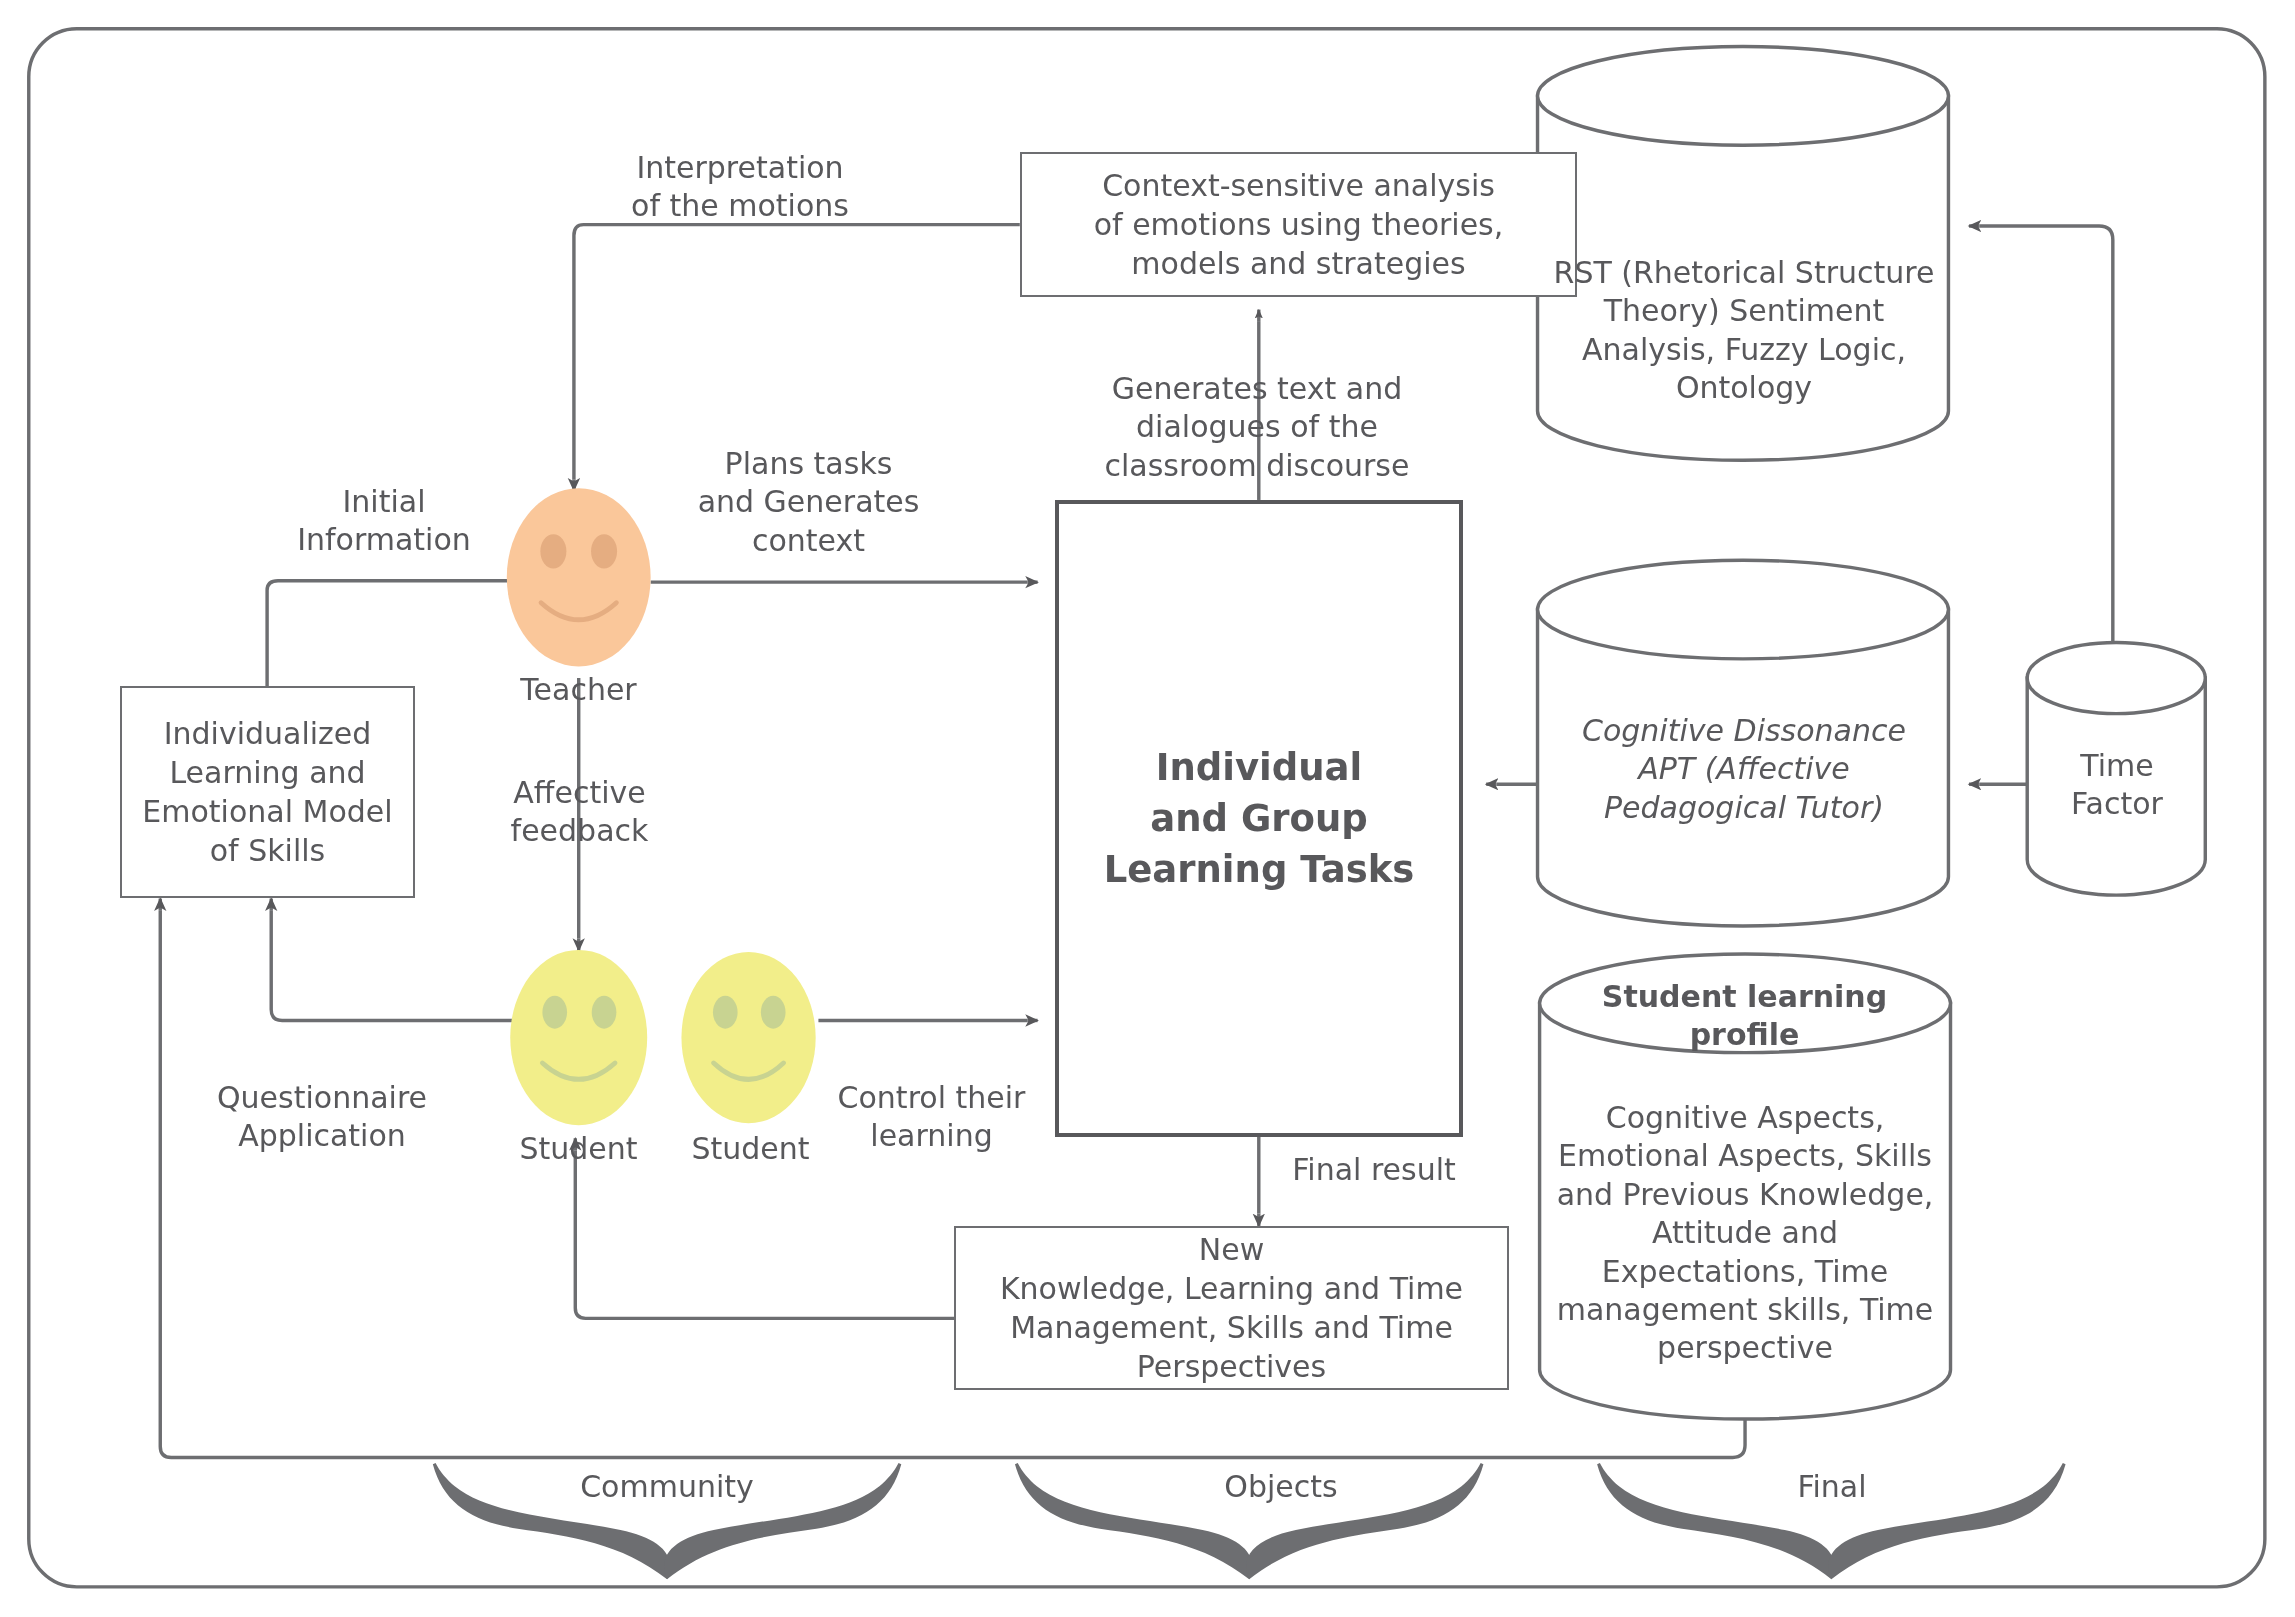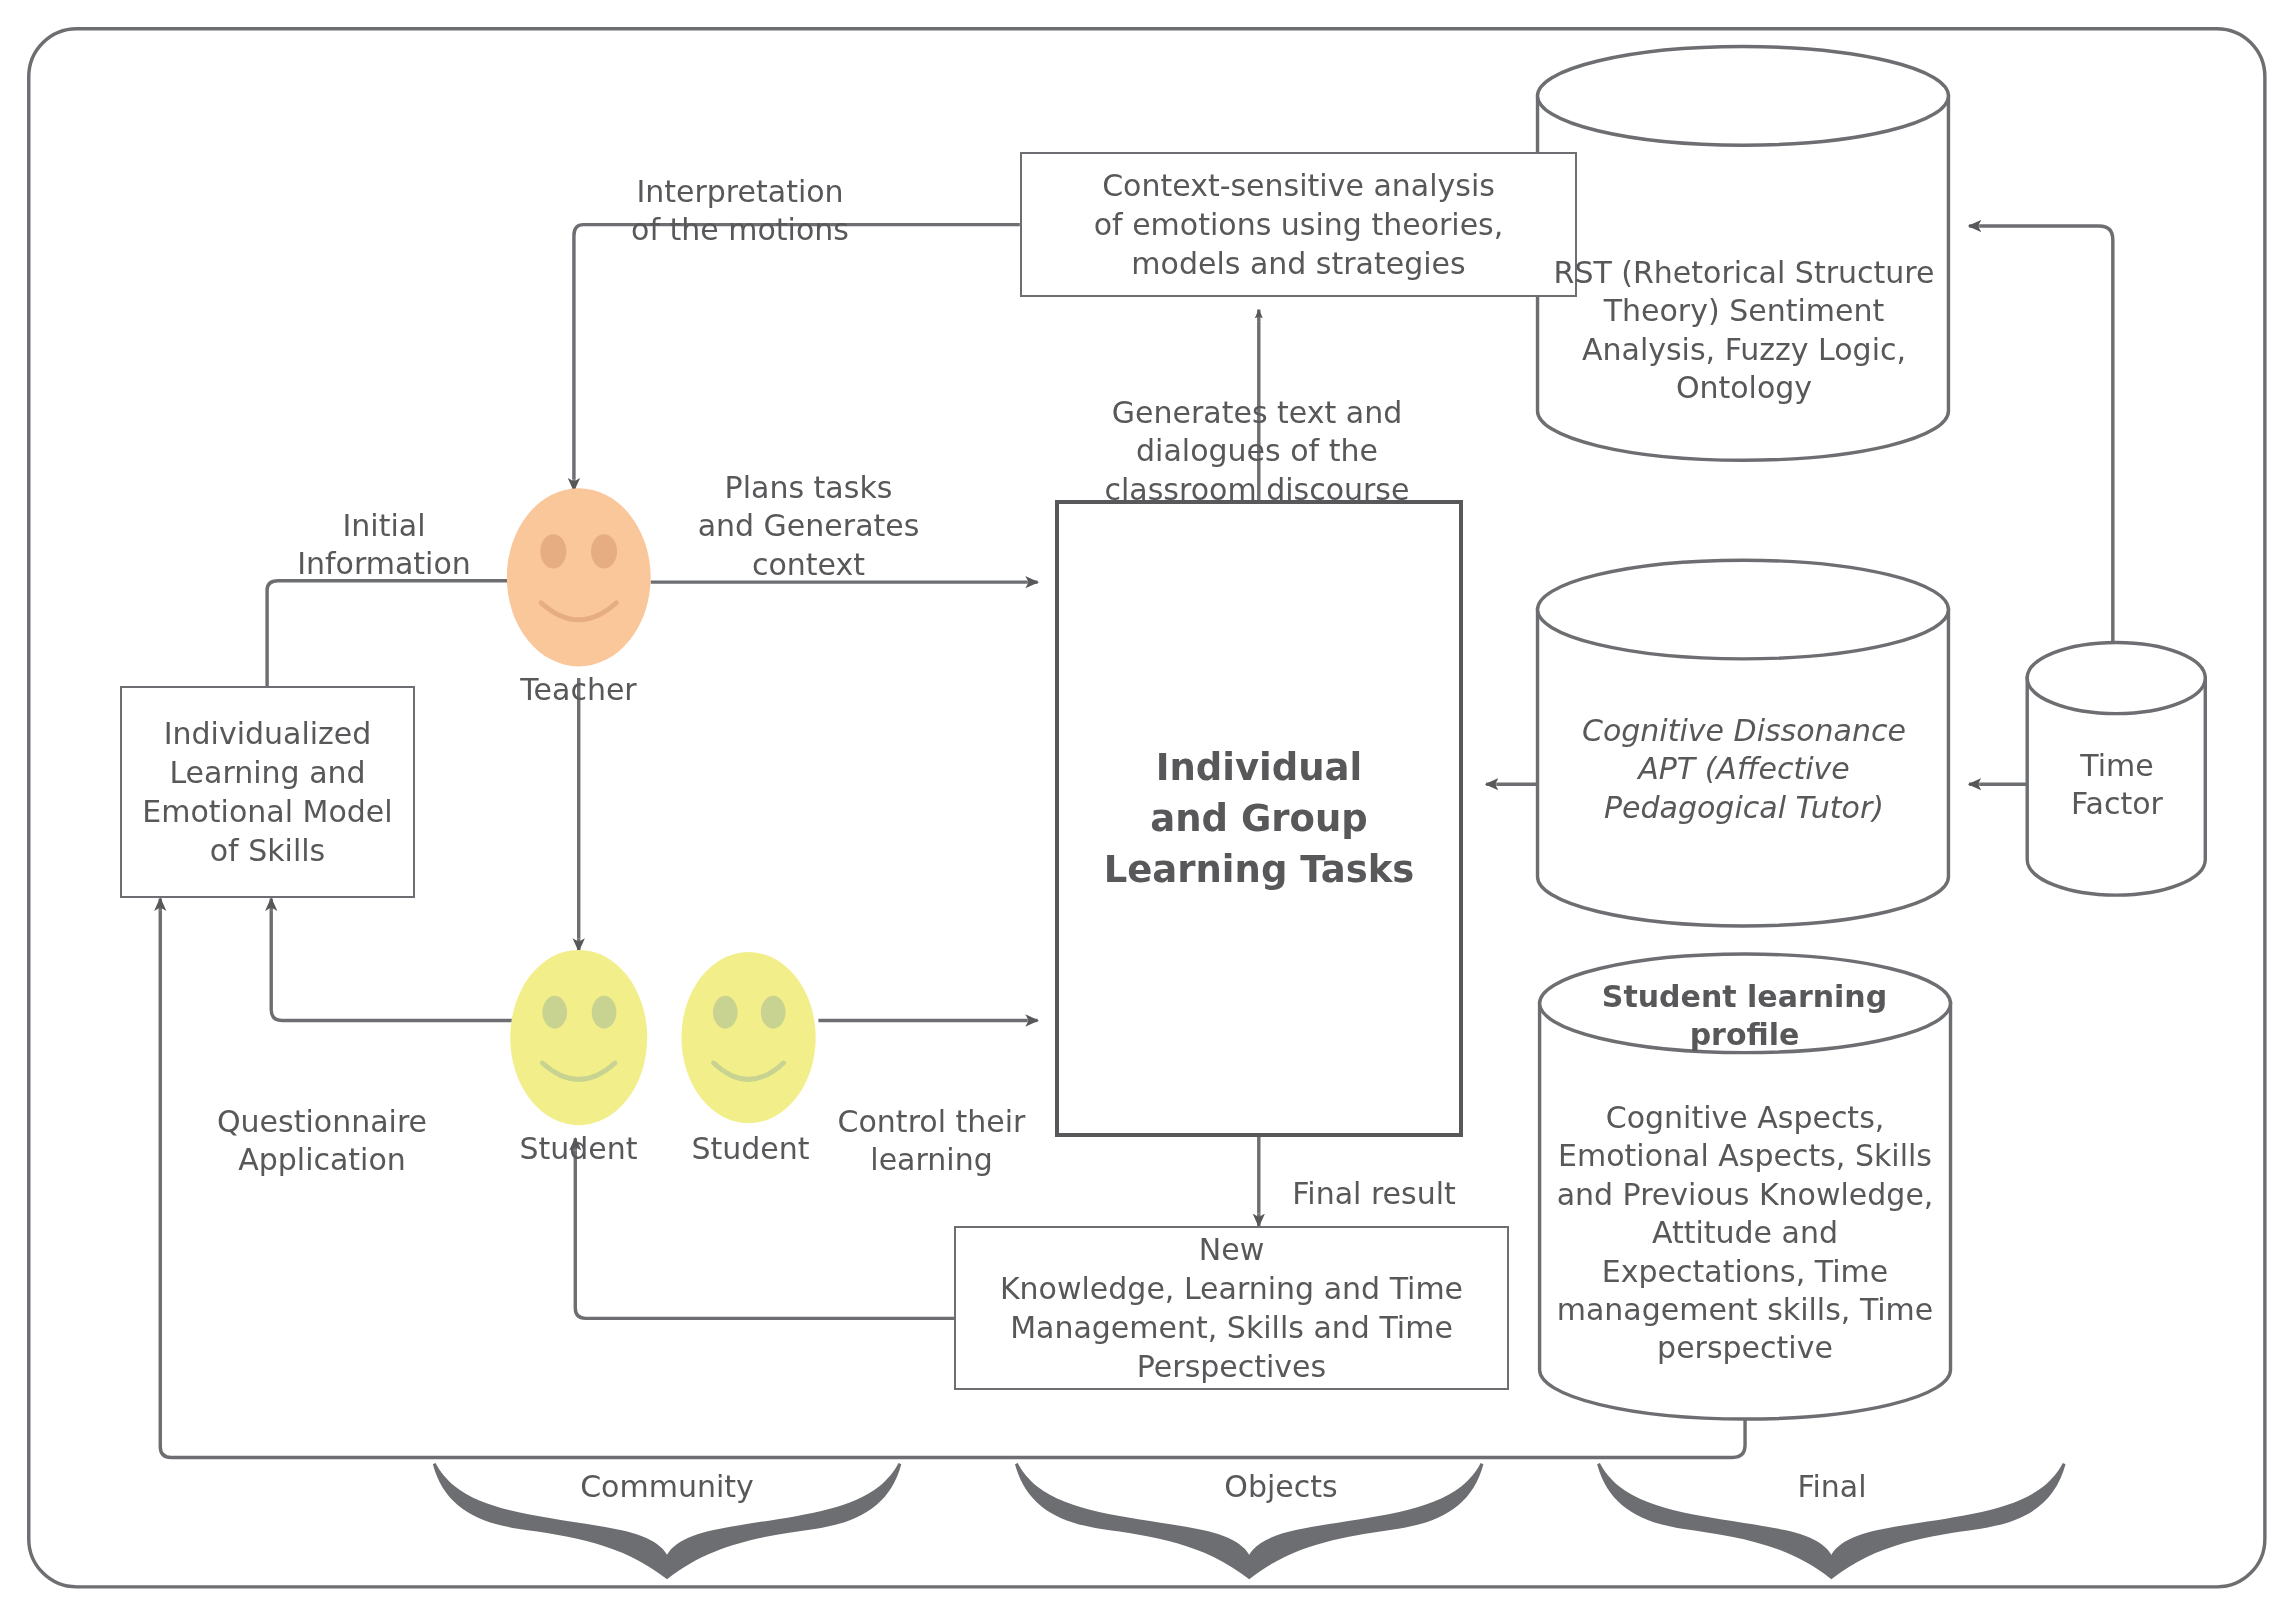--- a/index.html
+++ b/index.html
@@ -10,7 +10,7 @@
   .node{position:absolute;box-sizing:border-box;display:flex;align-items:center;justify-content:center;text-align:center;color:#58585b;}
   .rectbox{border:2.1px solid #6d6e71;background:#ffffff;line-height:1.30;}
   .rectbox.thick{border:4.8px solid #58585b;}
-  .lbl{position:absolute;color:#58585b;text-align:center;line-height:1.28;white-space:pre-line;margin-top:24px;}
+  .lbl{position:absolute;color:#58585b;text-align:center;line-height:1.28;white-space:pre-line;}
   .facewrap{position:absolute;display:flex;flex-direction:column;align-items:center;}
   .facecap{color:#58585b;margin-top:4.1px;white-space:nowrap;}
   .cyltext{position:absolute;text-align:center;color:#58585b;line-height:1.28;}

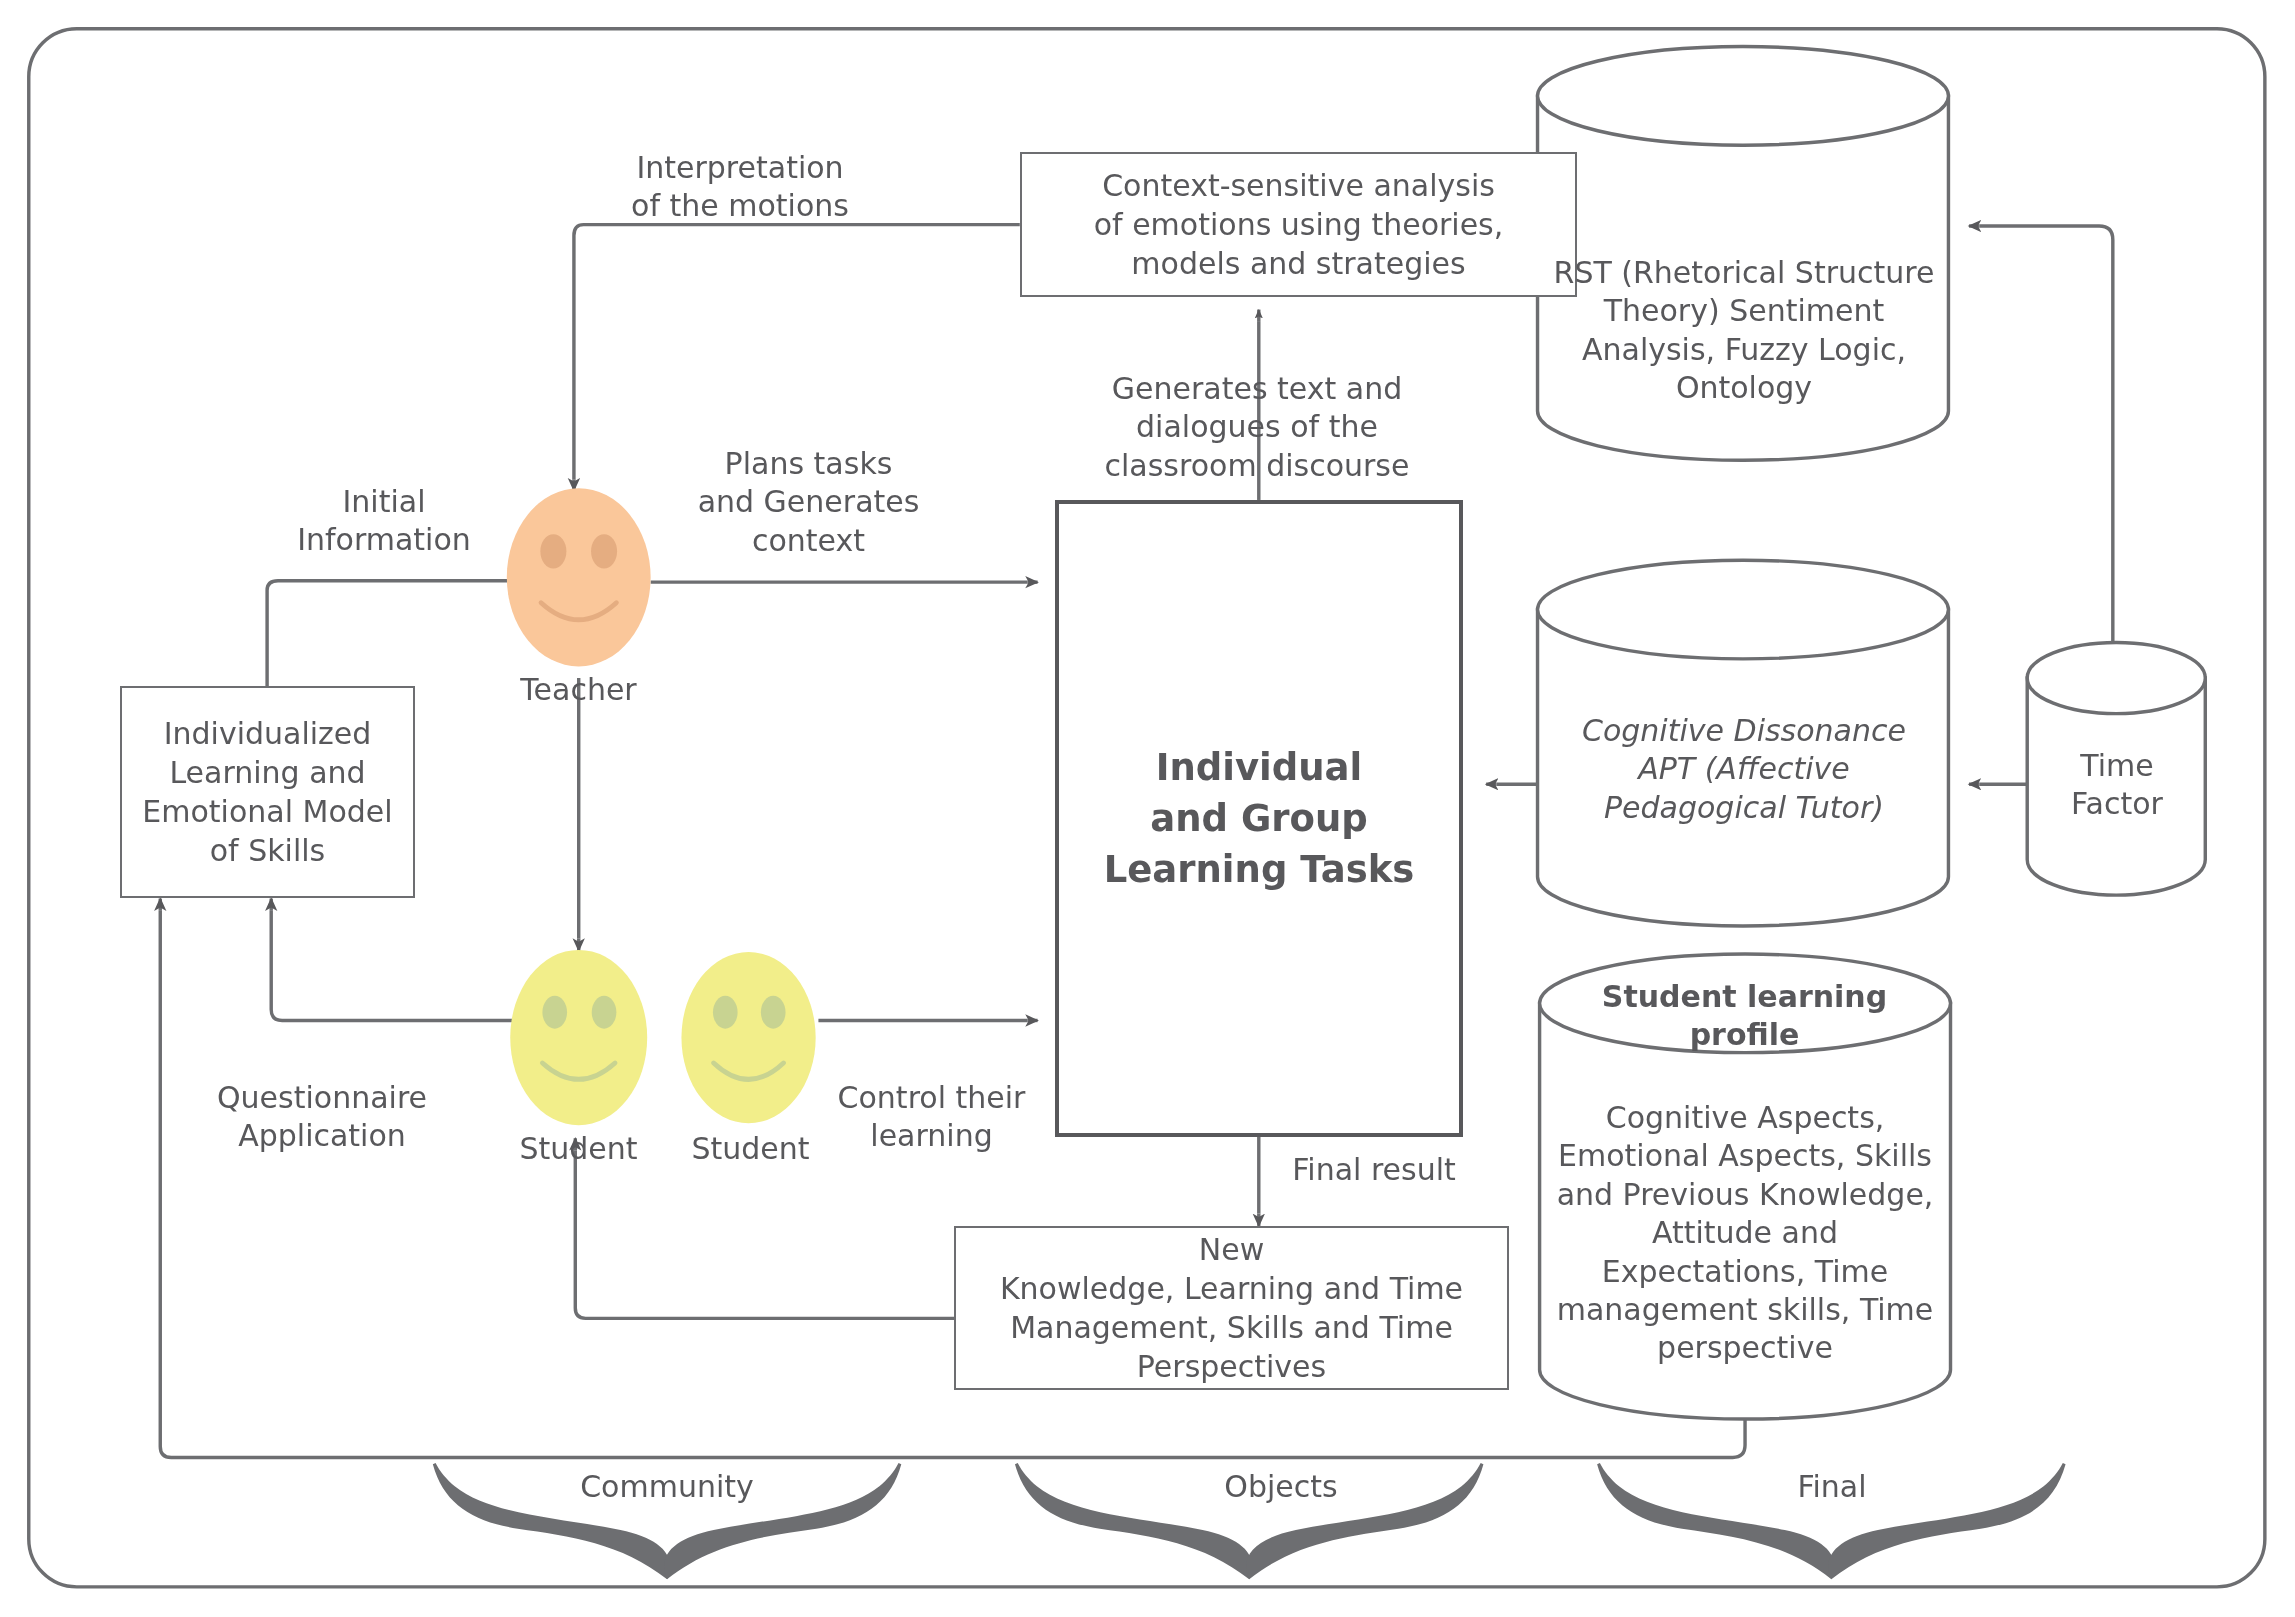--- a/index.html
+++ b/index.html
@@ -219,6 +219,8 @@
 dialogues of the
 classroom discourse</div>
 
+  <div class="lbl f44" style="left:480px;top:774px;width:199px;">Affective
+feedback</div>
 
   <div class="lbl f44" style="left:192px;top:1079px;width:260px;">Questionnaire
 Application</div>

